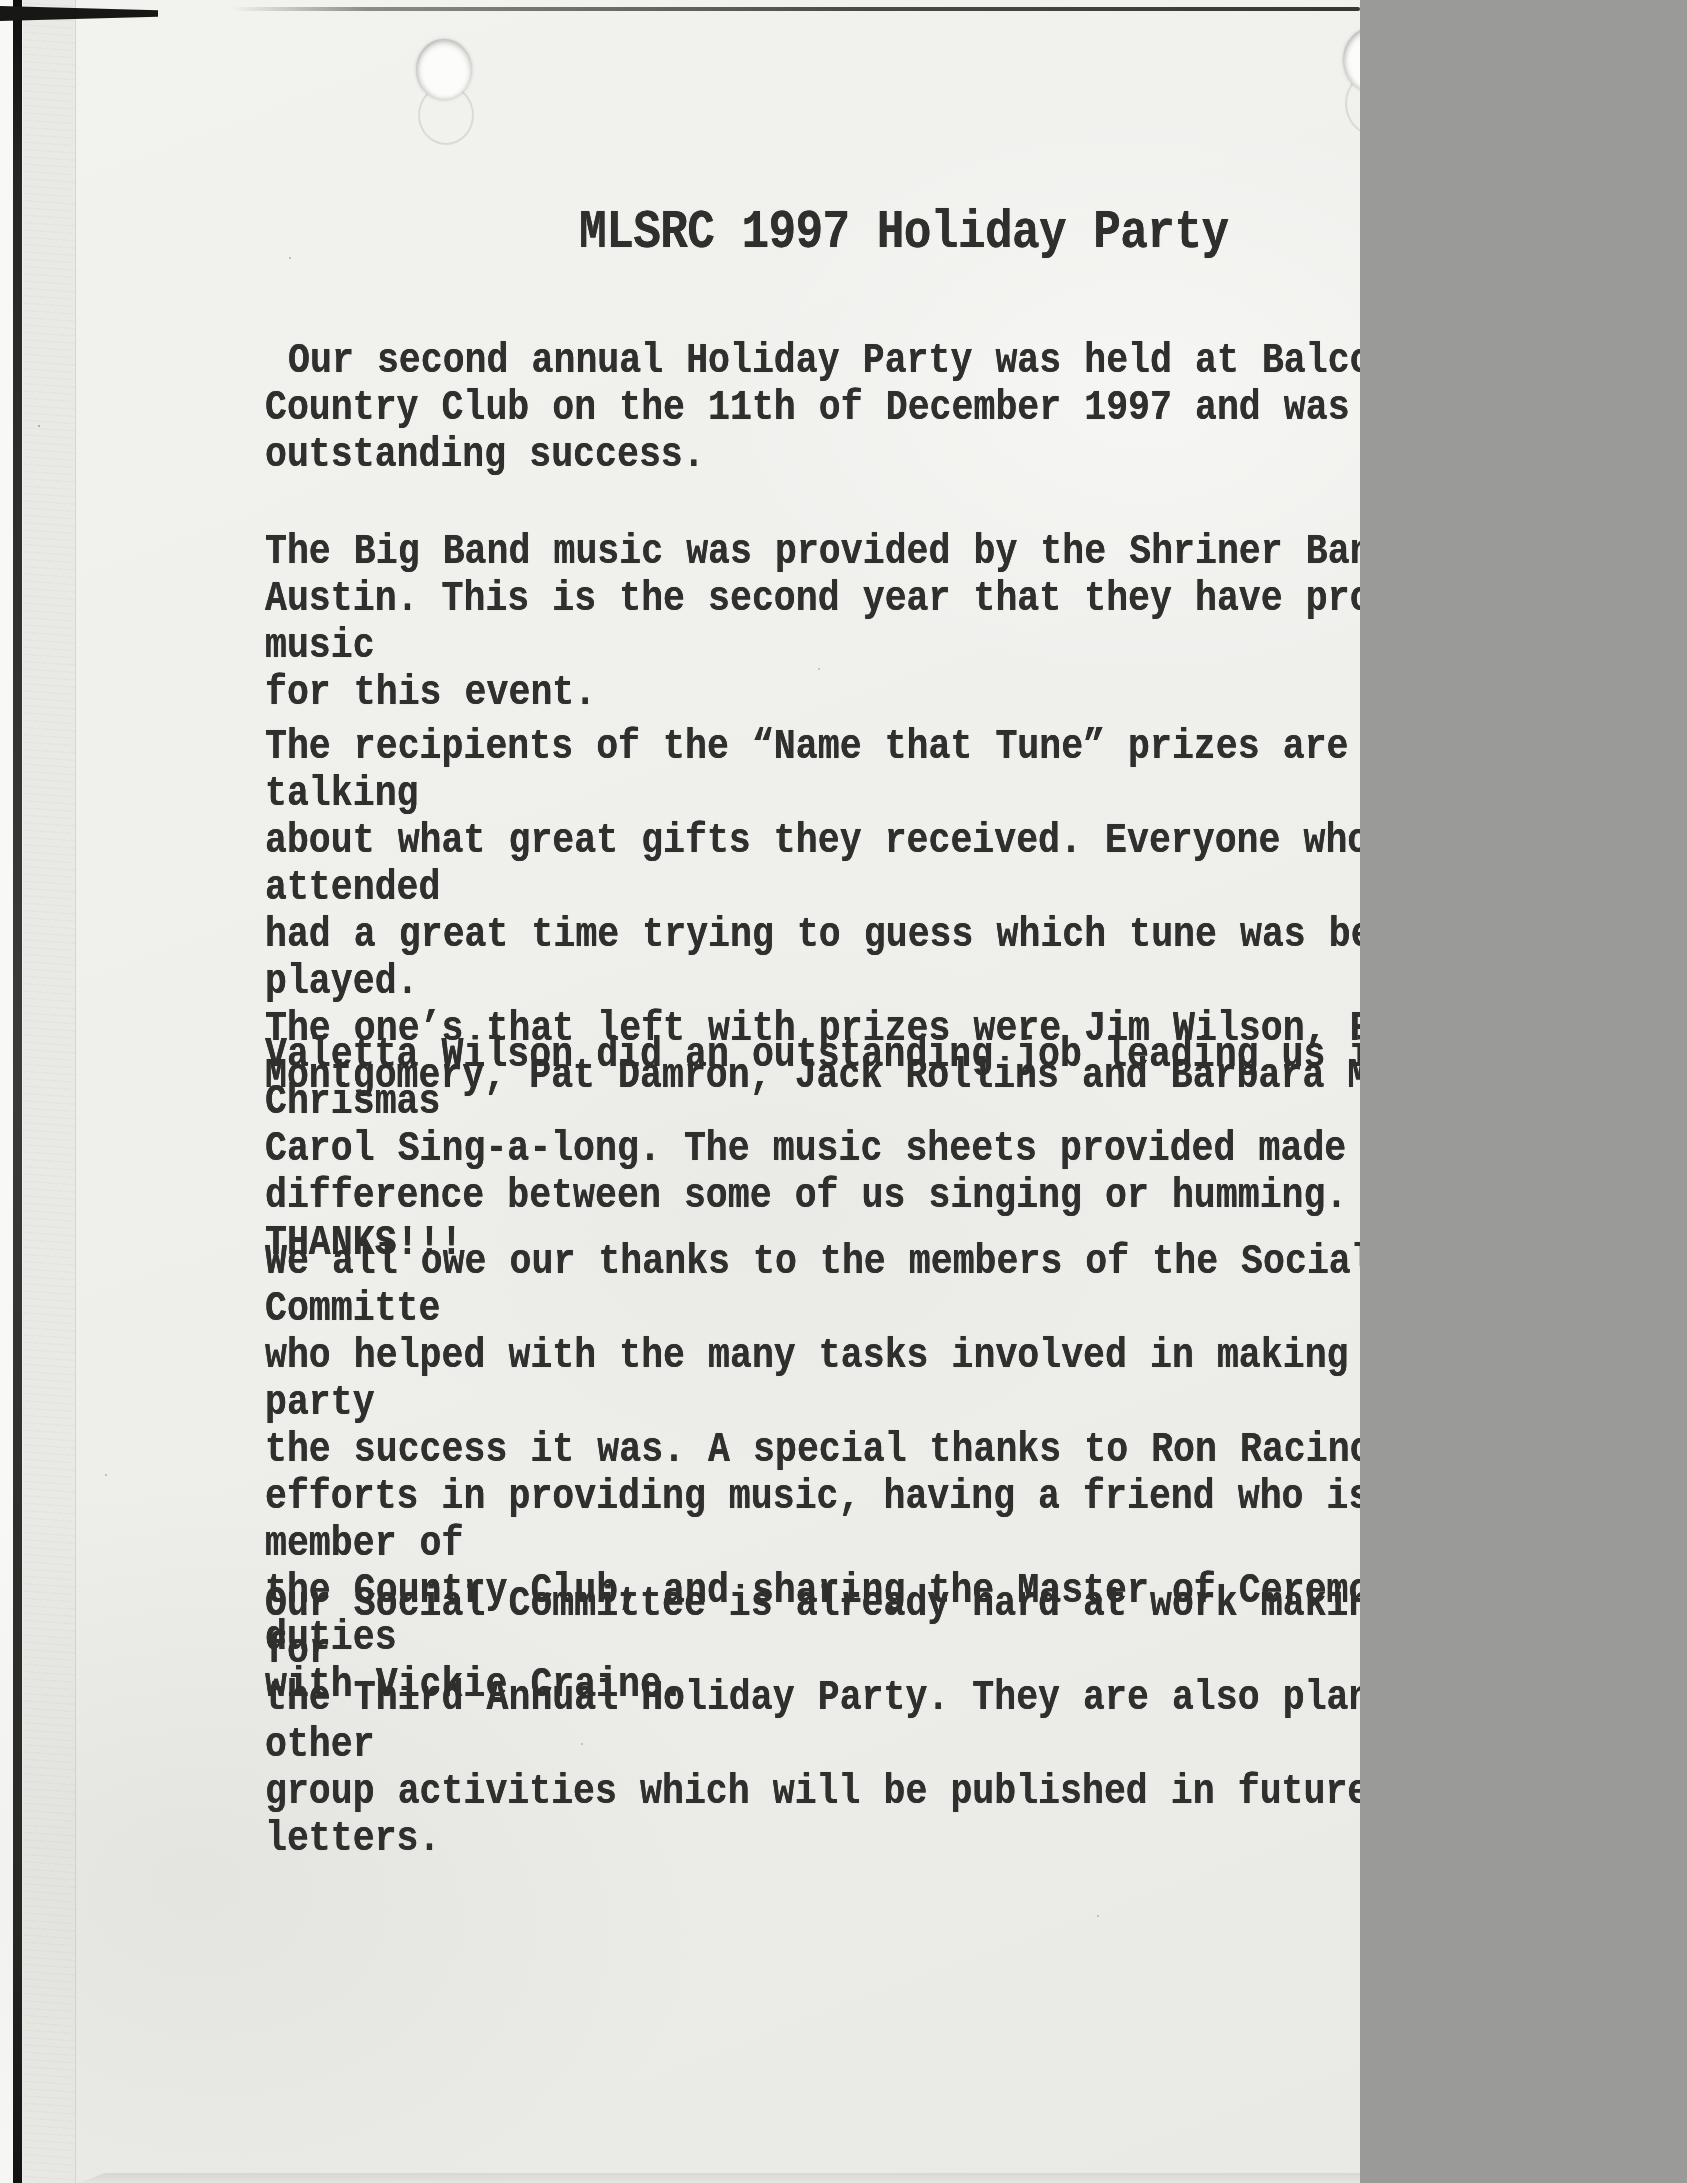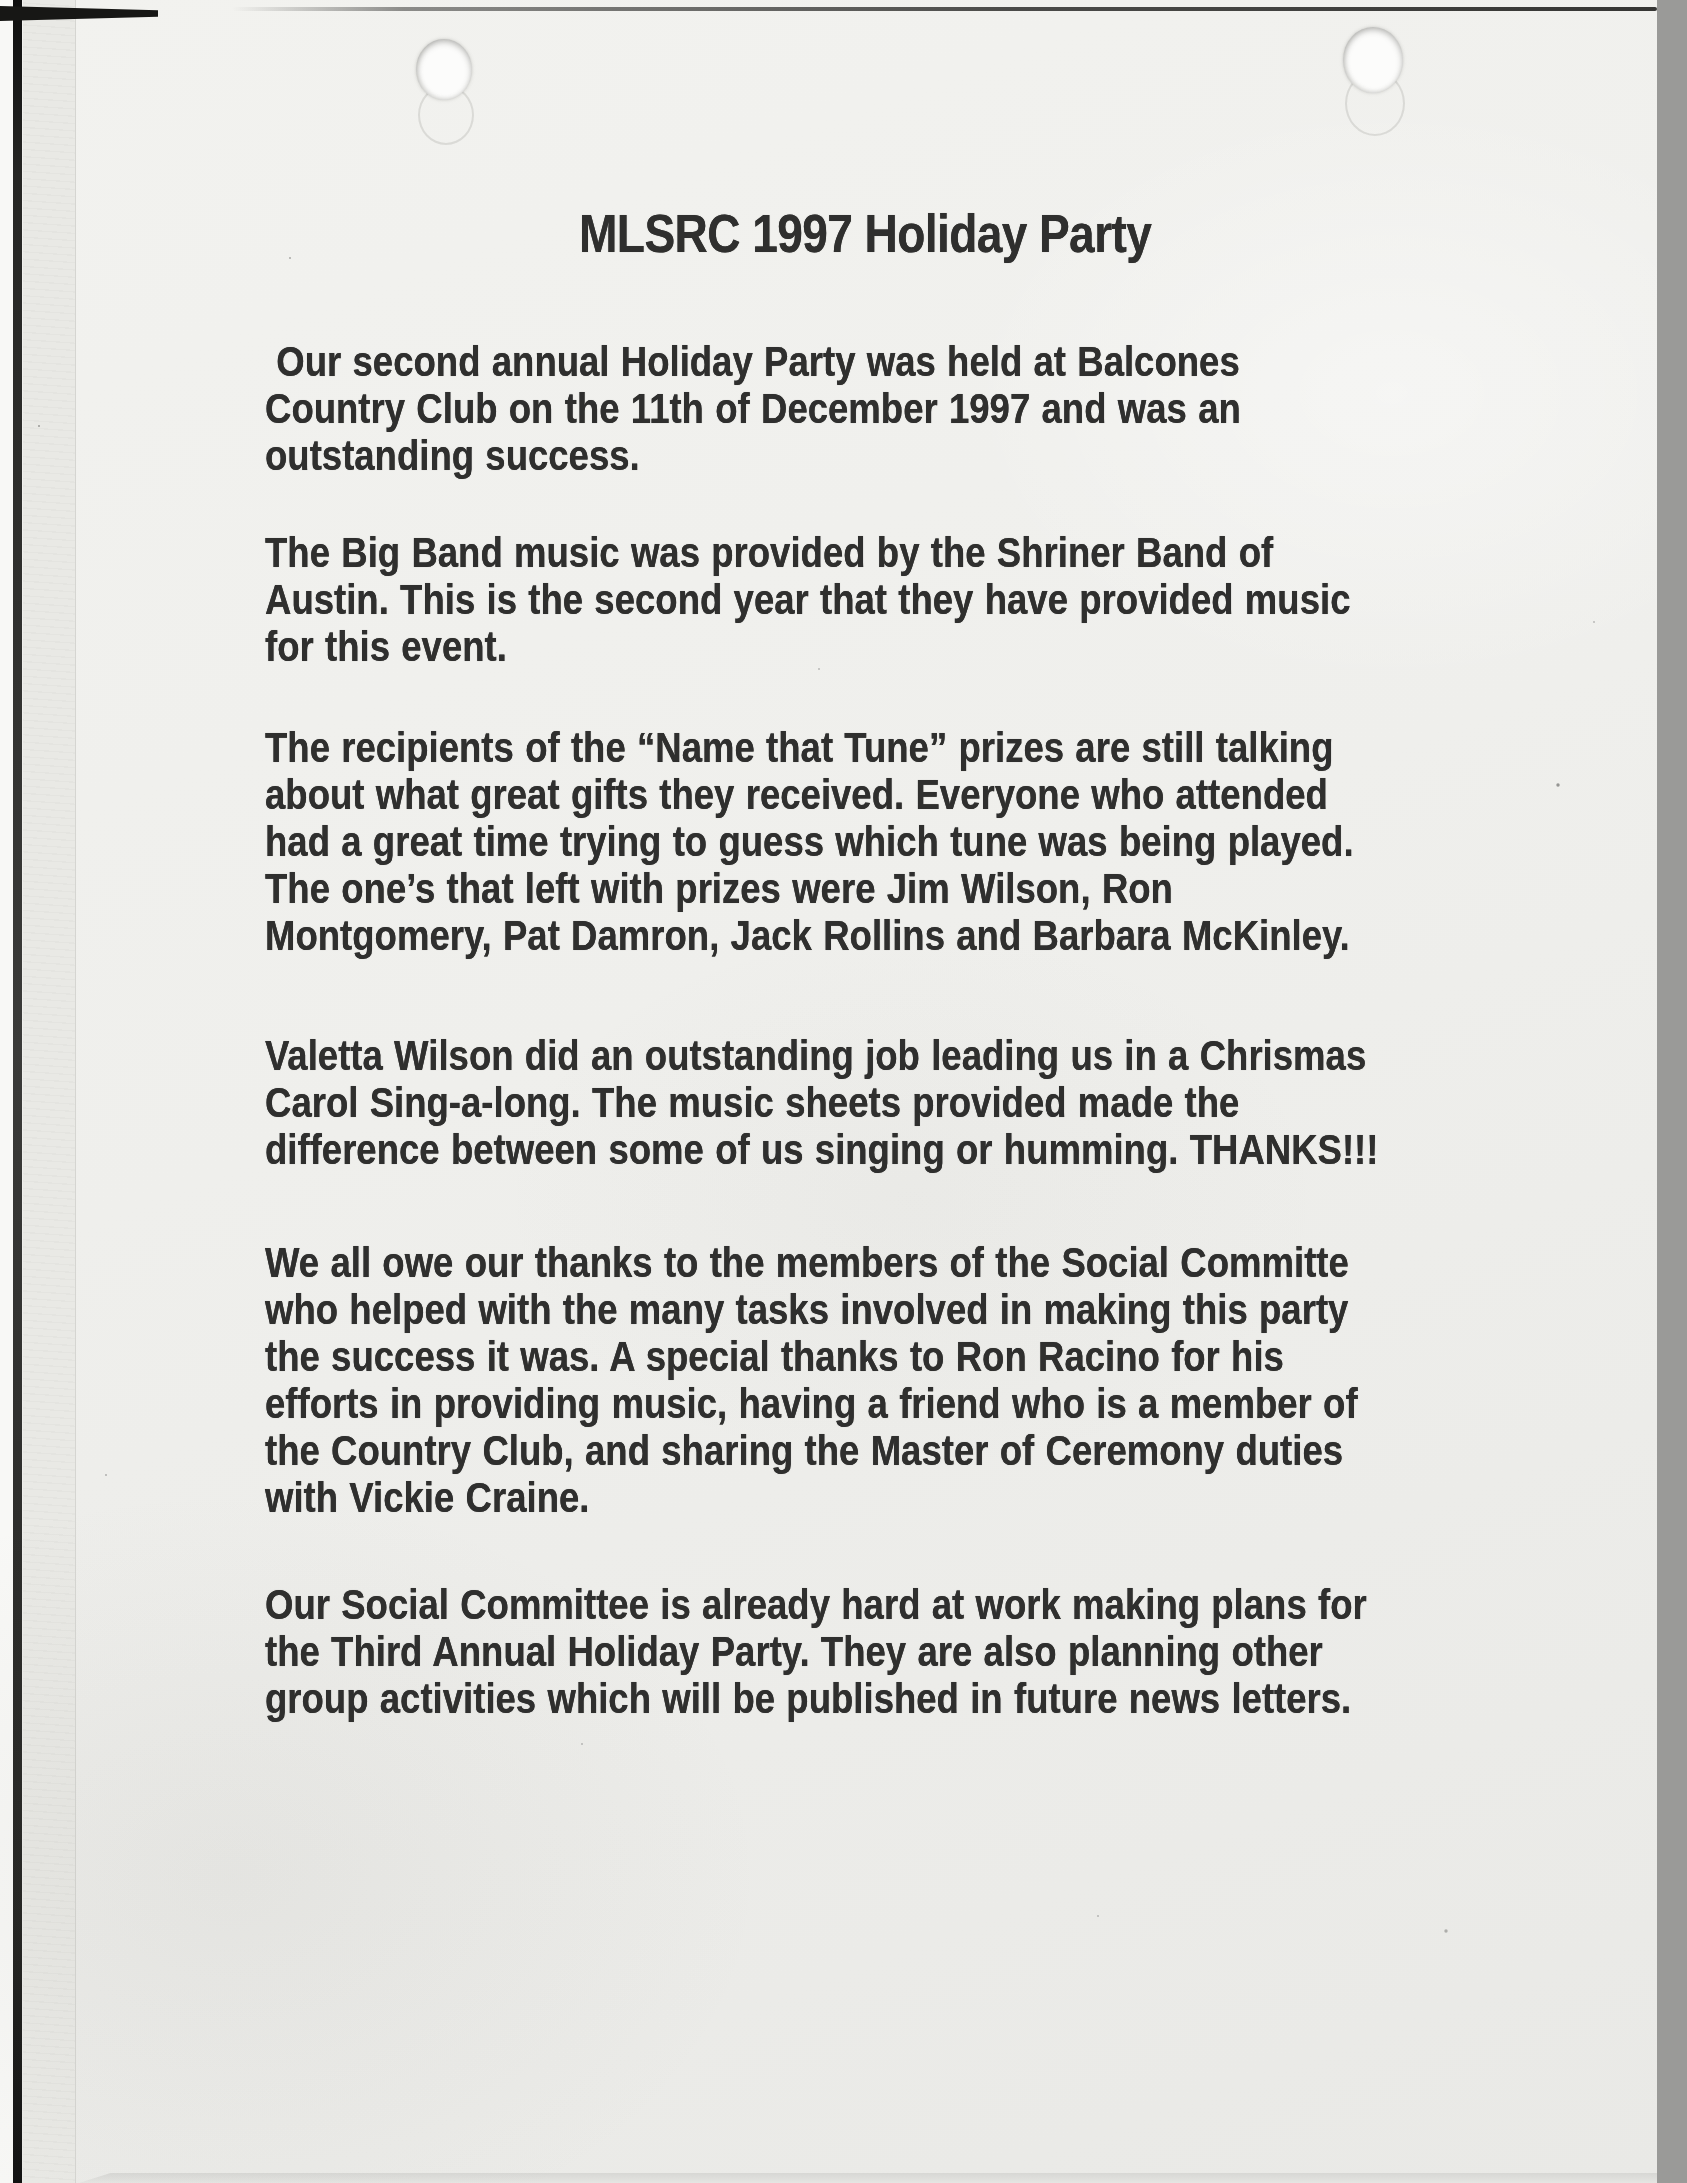--- a/index.html
+++ b/index.html
@@ -5,10 +5,10 @@
   html,body{margin:0;padding:0;background:#9a9a98;}
   .scan{
     position:relative;
-    width:1657px;height:2183px;
+    width:1360px;height:2183px;
     overflow:hidden;
     background:linear-gradient(160deg,#f2f2ef 0%,#efefec 45%,#e9e9e6 100%);
-    font-family:Liberation Sans, sans-serif;
+    font-family:Liberation Mono, monospace;
   }
   
   .edge-white{position:absolute;left:0;top:0;width:13.2px;height:100%;background:#f8f8f6;}

